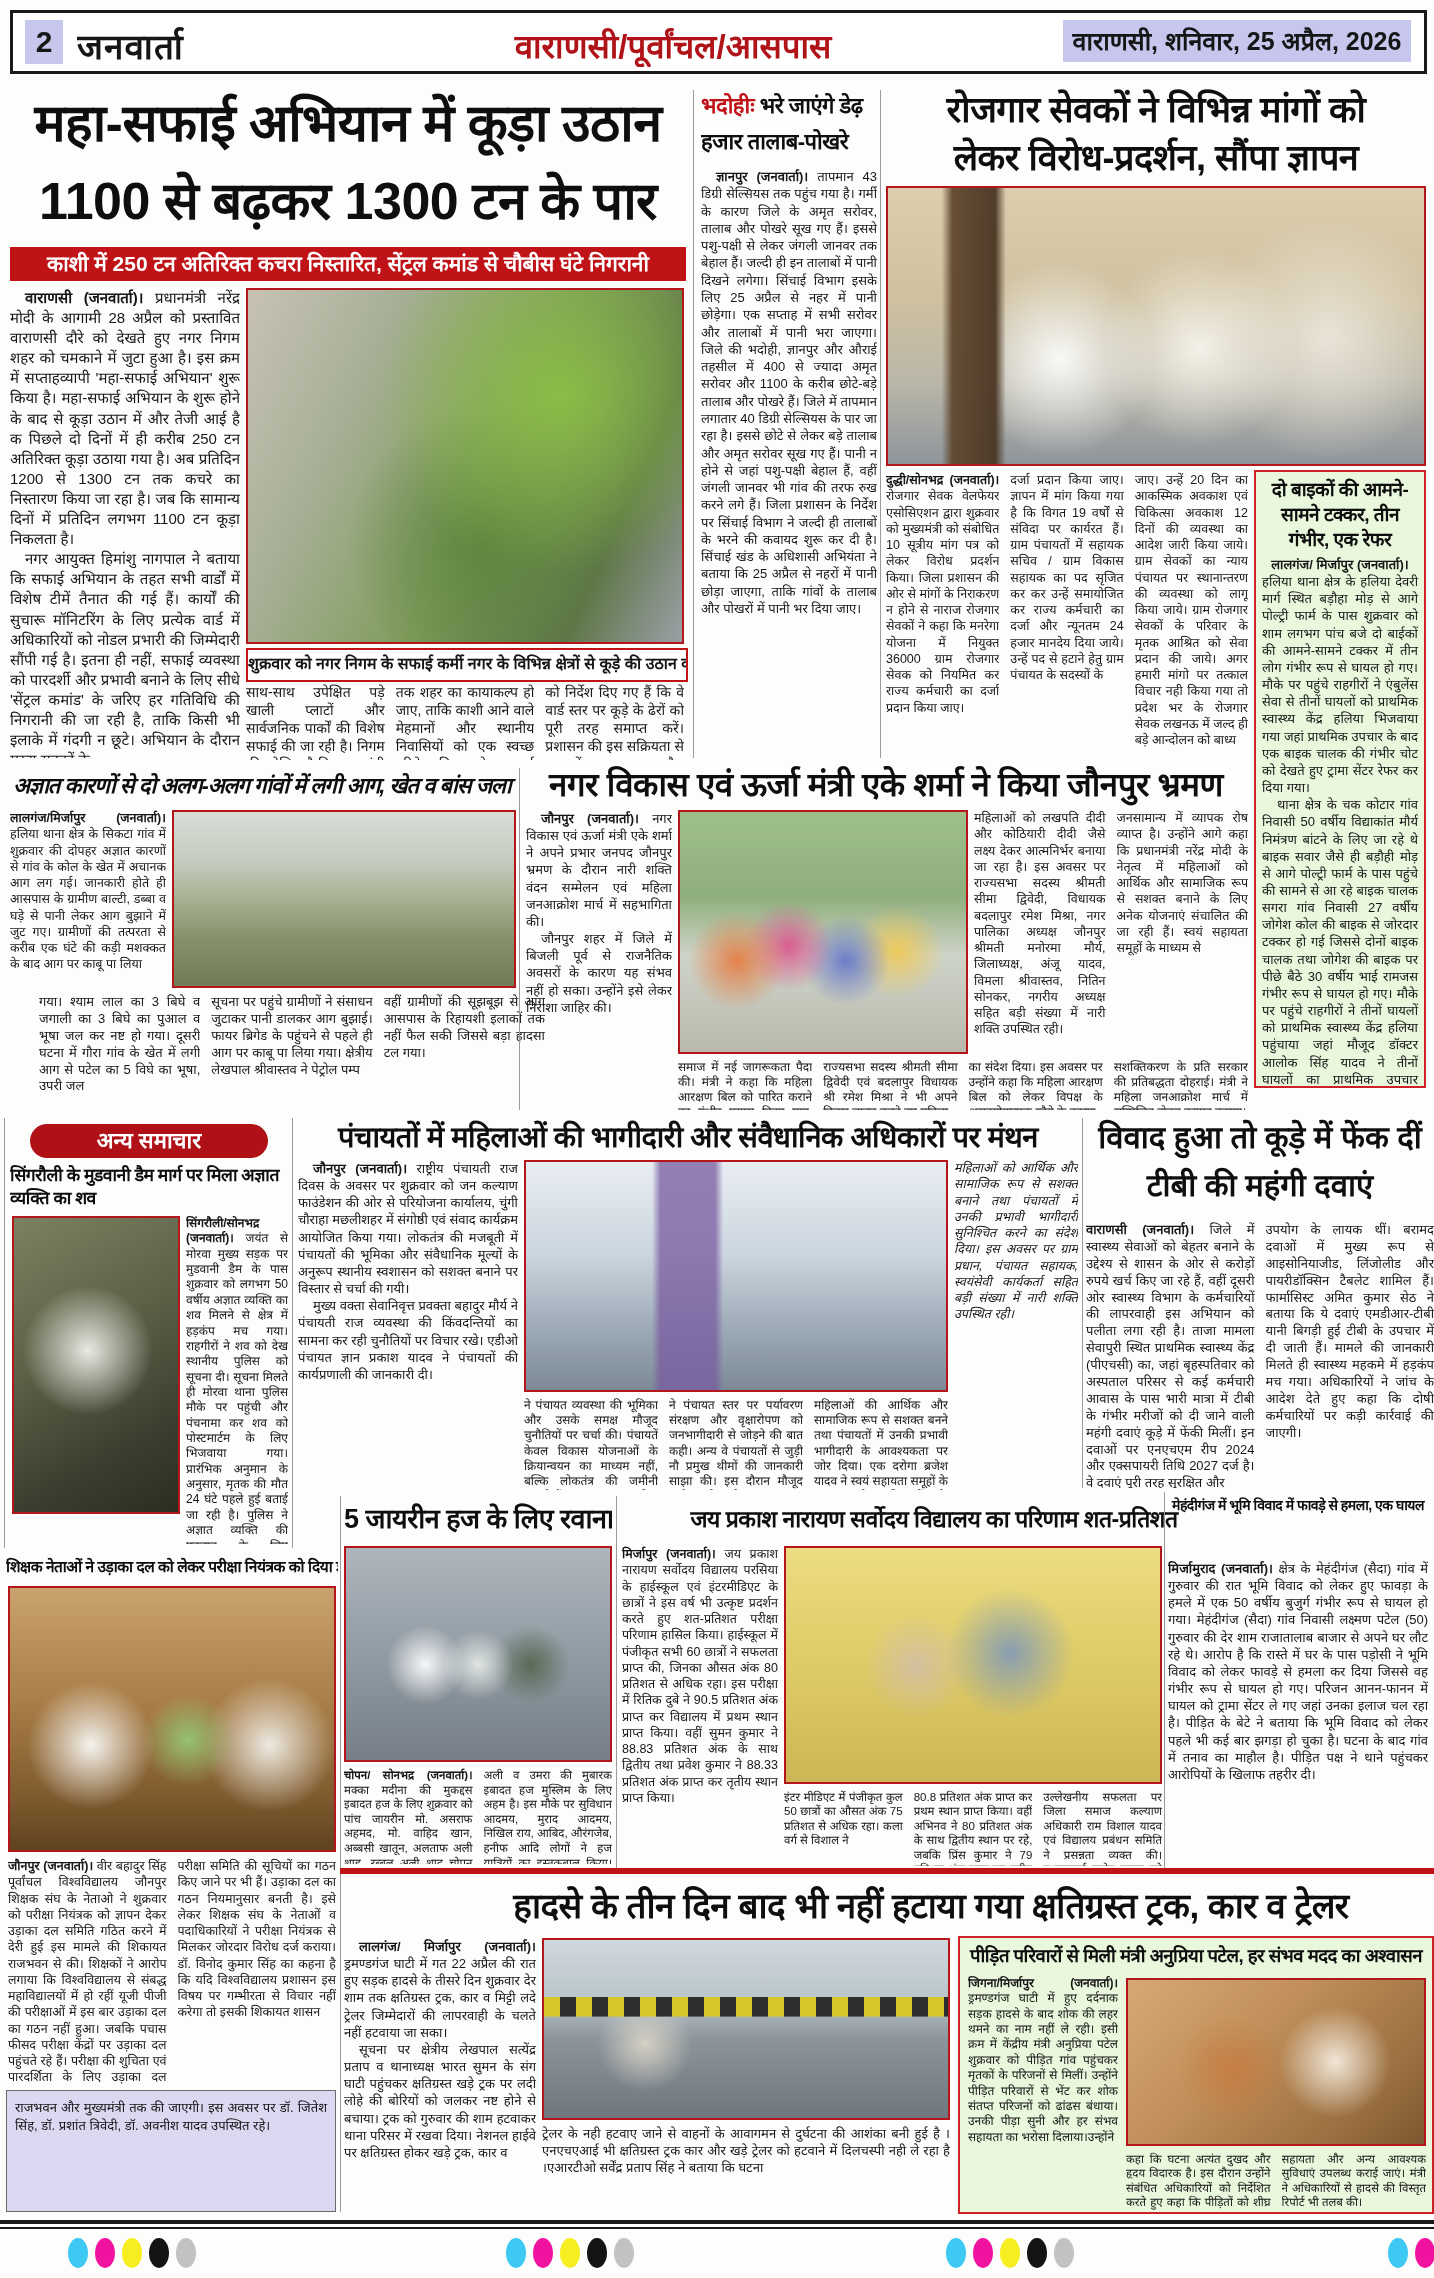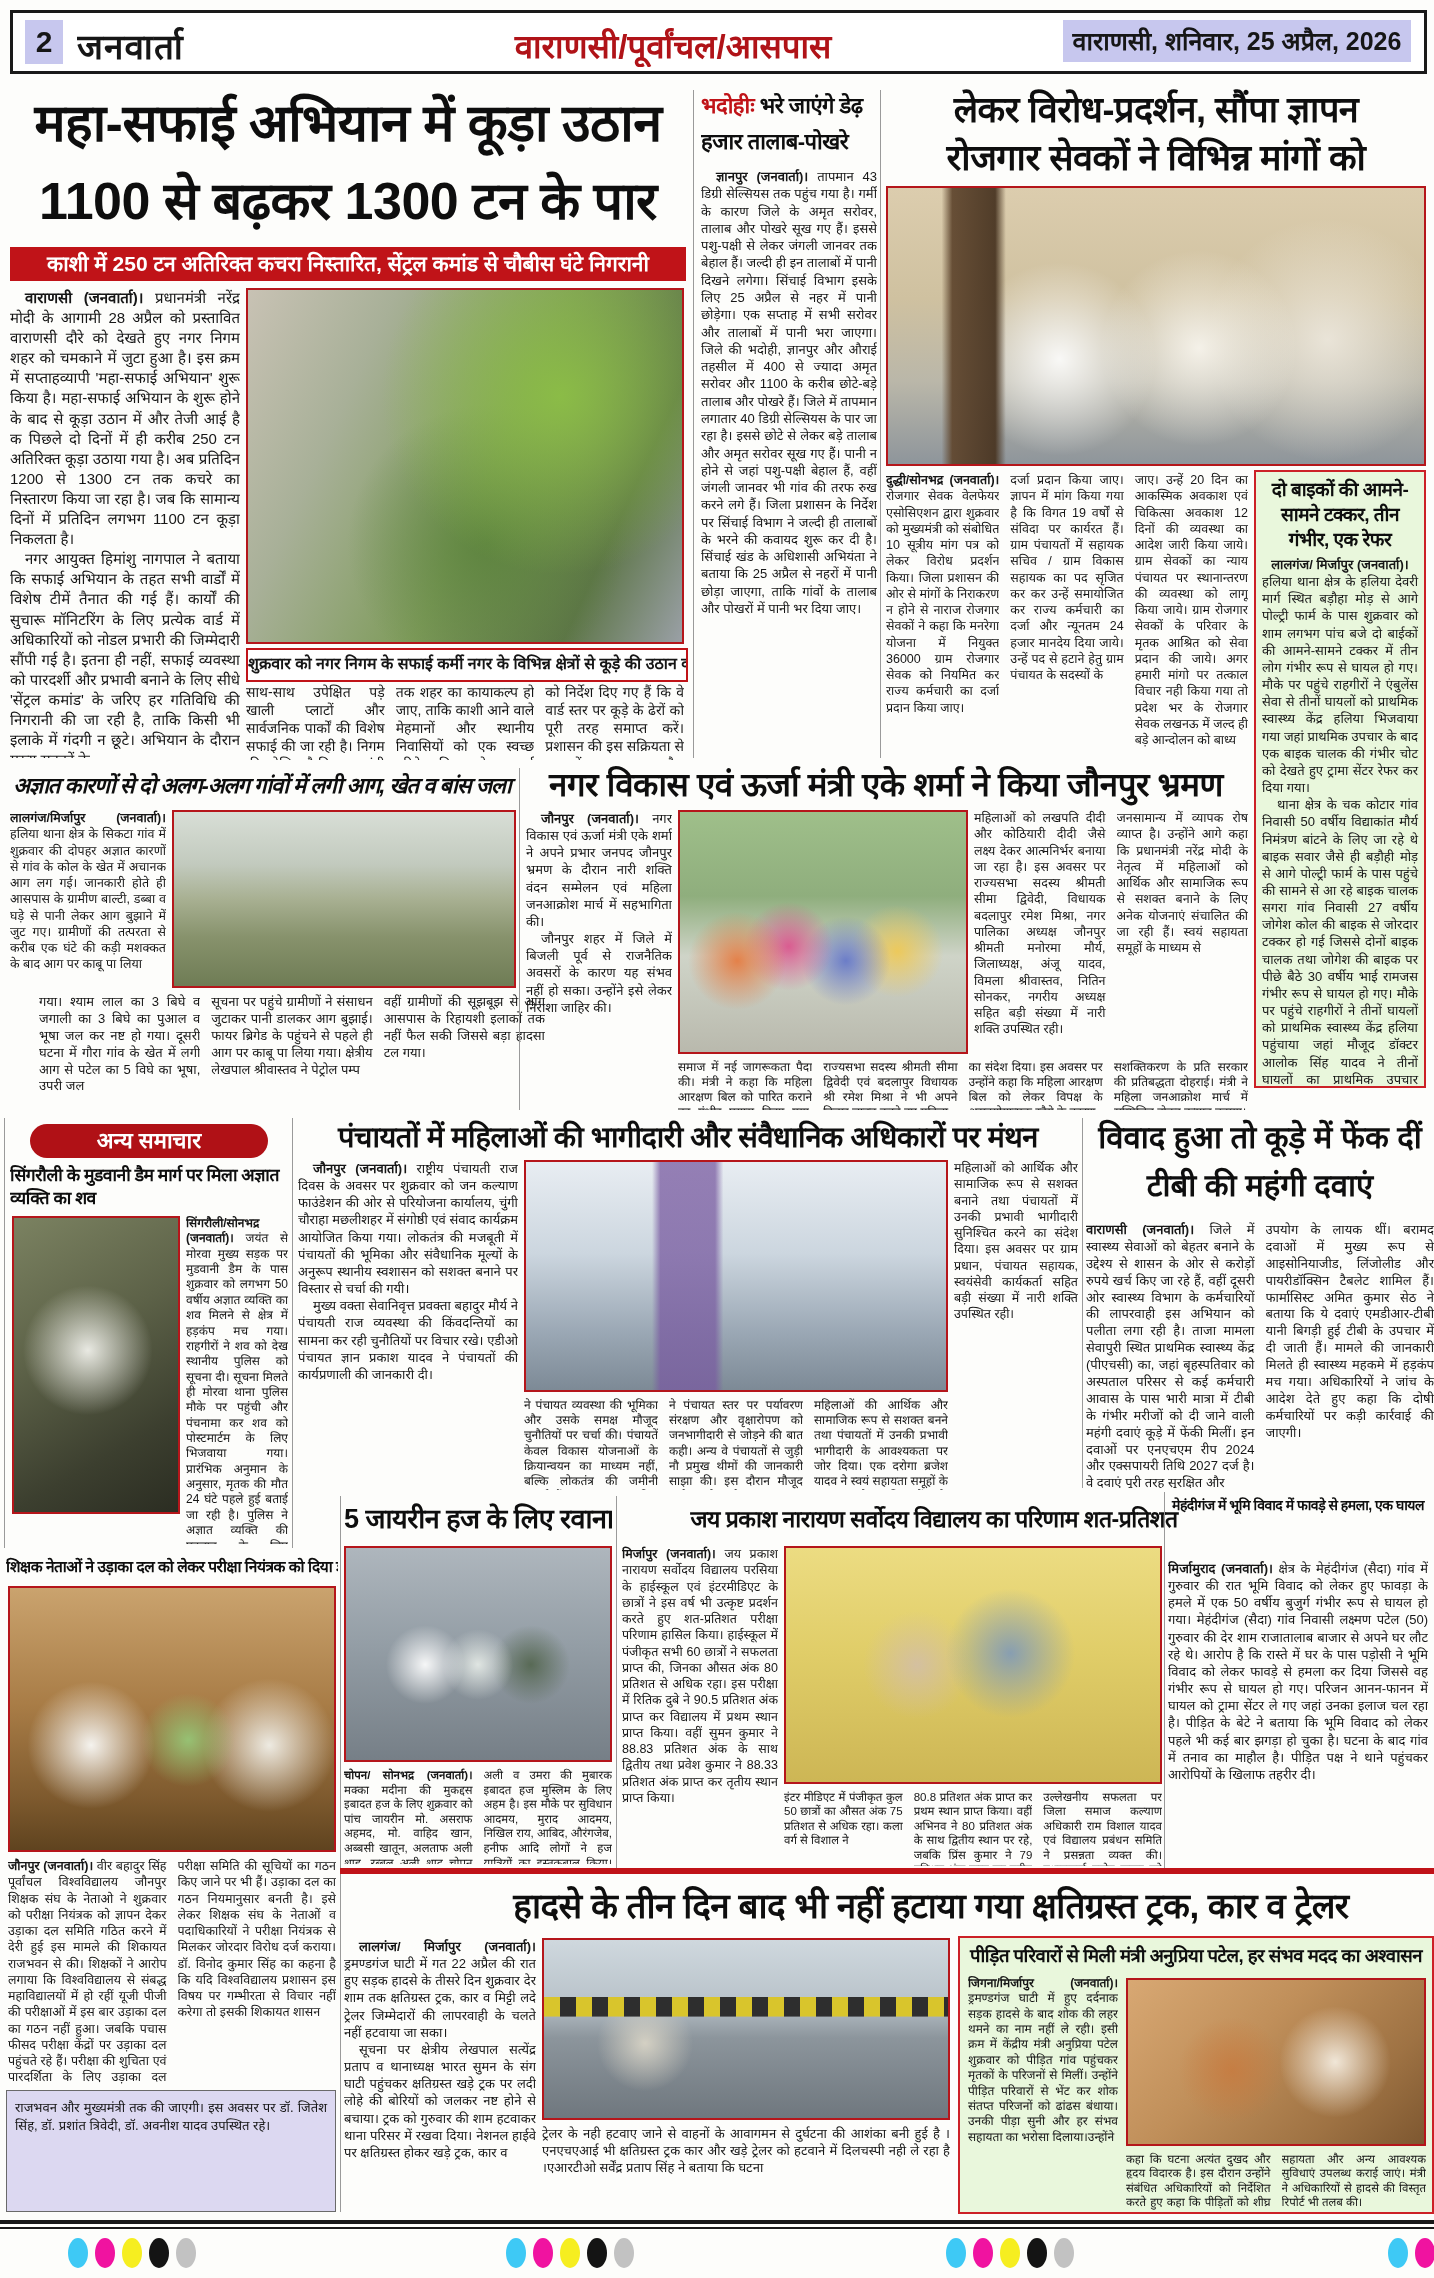--- a/index.html
+++ b/index.html
@@ -117,8 +117,8 @@
 
 <div class="vrule" style="left:880px;top:90px;height:668px;"></div>
 <div class="abs hl ctr" style="left:886px;top:86px;width:540px;height:96px;font-size:36px;line-height:48px;">
+  <div class="nw">रोजगार सेवकों ने विभिन्न मांगों को</div>
   <div class="nw">लेकर विरोध-प्रदर्शन, सौंपा ज्ञापन</div>
-  <div class="nw">रोजगार सेवकों ने विभिन्न मांगों को</div>
 </div>
 <div class="abs photo ph-protest" style="left:886px;top:186px;width:540px;height:280px;"></div>
 <div class="abs cols jt" style="left:886px;top:472px;width:362px;height:288px;font-size:12.5px;line-height:1.3;">

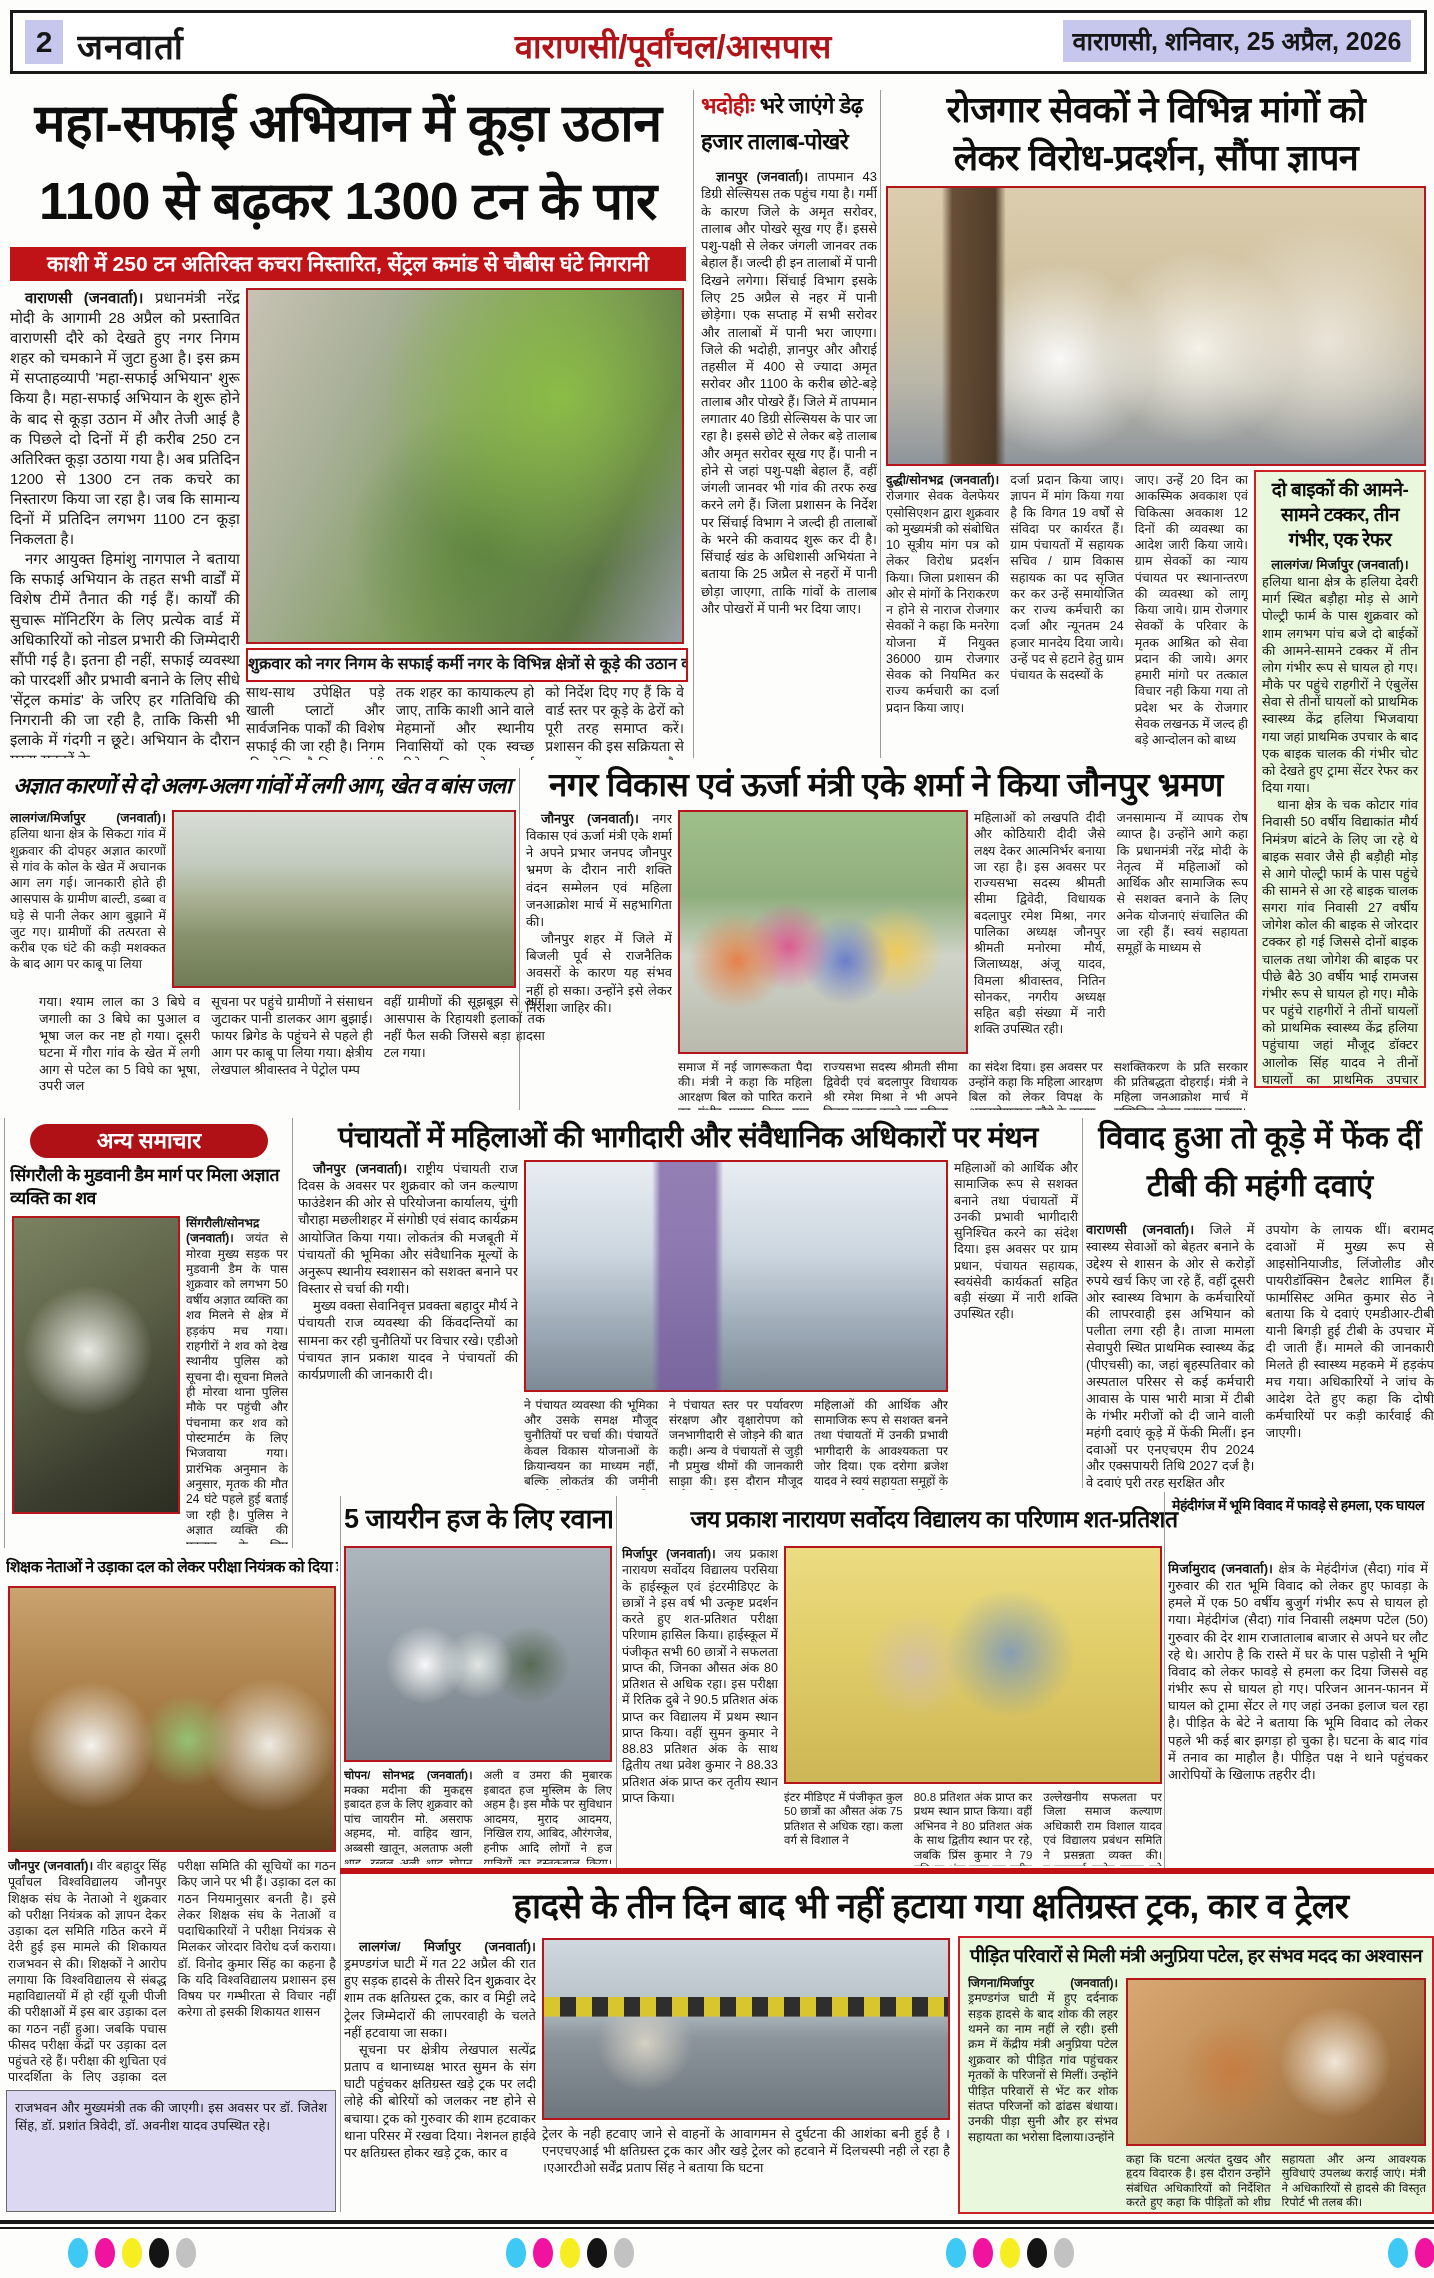--- a/index.html
+++ b/index.html
@@ -182,7 +182,7 @@
   <p class="p">मुख्य वक्ता सेवानिवृत्त प्रवक्ता बहादुर मौर्य ने पंचायती राज व्यवस्था की किंवदन्तियों का सामना कर रही चुनौतियों पर विचार रखे। एडीओ पंचायत ज्ञान प्रकाश यादव ने पंचायतों की कार्यप्रणाली की जानकारी दी।</p>
 </div>
 <div class="abs photo ph-seminar" style="left:524px;top:1160px;width:424px;height:232px;"></div>
-<div class="abs jt" style="left:954px;top:1160px;width:124px;height:330px;font-size:12.5px;line-height:1.3;">महिलाओं को आर्थिक और सामाजिक रूप से सशक्त बनाने तथा पंचायतों में उनकी प्रभावी भागीदारी सुनिश्चित करने का संदेश दिया। इस अवसर पर ग्राम प्रधान, पंचायत सहायक, स्वयंसेवी कार्यकर्ता सहित बड़ी संख्या में नारी शक्ति उपस्थित रही।</div>
+<div class="abs jt" style="left:954px;top:1160px;width:124px;height:330px;font-size:12.5px;line-height:1.3;font-style:italic;">महिलाओं को आर्थिक और सामाजिक रूप से सशक्त बनाने तथा पंचायतों में उनकी प्रभावी भागीदारी सुनिश्चित करने का संदेश दिया। इस अवसर पर ग्राम प्रधान, पंचायत सहायक, स्वयंसेवी कार्यकर्ता सहित बड़ी संख्या में नारी शक्ति उपस्थित रही।</div>
 <div class="abs cols jt" style="left:524px;top:1398px;width:424px;height:92px;font-size:12px;line-height:1.27;">
   <div>ने पंचायत व्यवस्था की भूमिका और उसके समक्ष मौजूद चुनौतियों पर चर्चा की। पंचायतें केवल विकास योजनाओं के क्रियान्वयन का माध्यम नहीं, बल्कि लोकतंत्र की जमीनी इकाई हैं, जहां आम नागरिक की सीधी भागीदारी सुनिश्चित होती है।</div>
   <div>ने पंचायत स्तर पर पर्यावरण संरक्षण और वृक्षारोपण को जनभागीदारी से जोड़ने की बात कही। अन्य वे पंचायतों से जुड़ी नौ प्रमुख थीमों की जानकारी साझा की। इस दौरान मौजूद मनरेगा सेल के एक सदस्य सहायता समूहों के माध्यम से</div>

